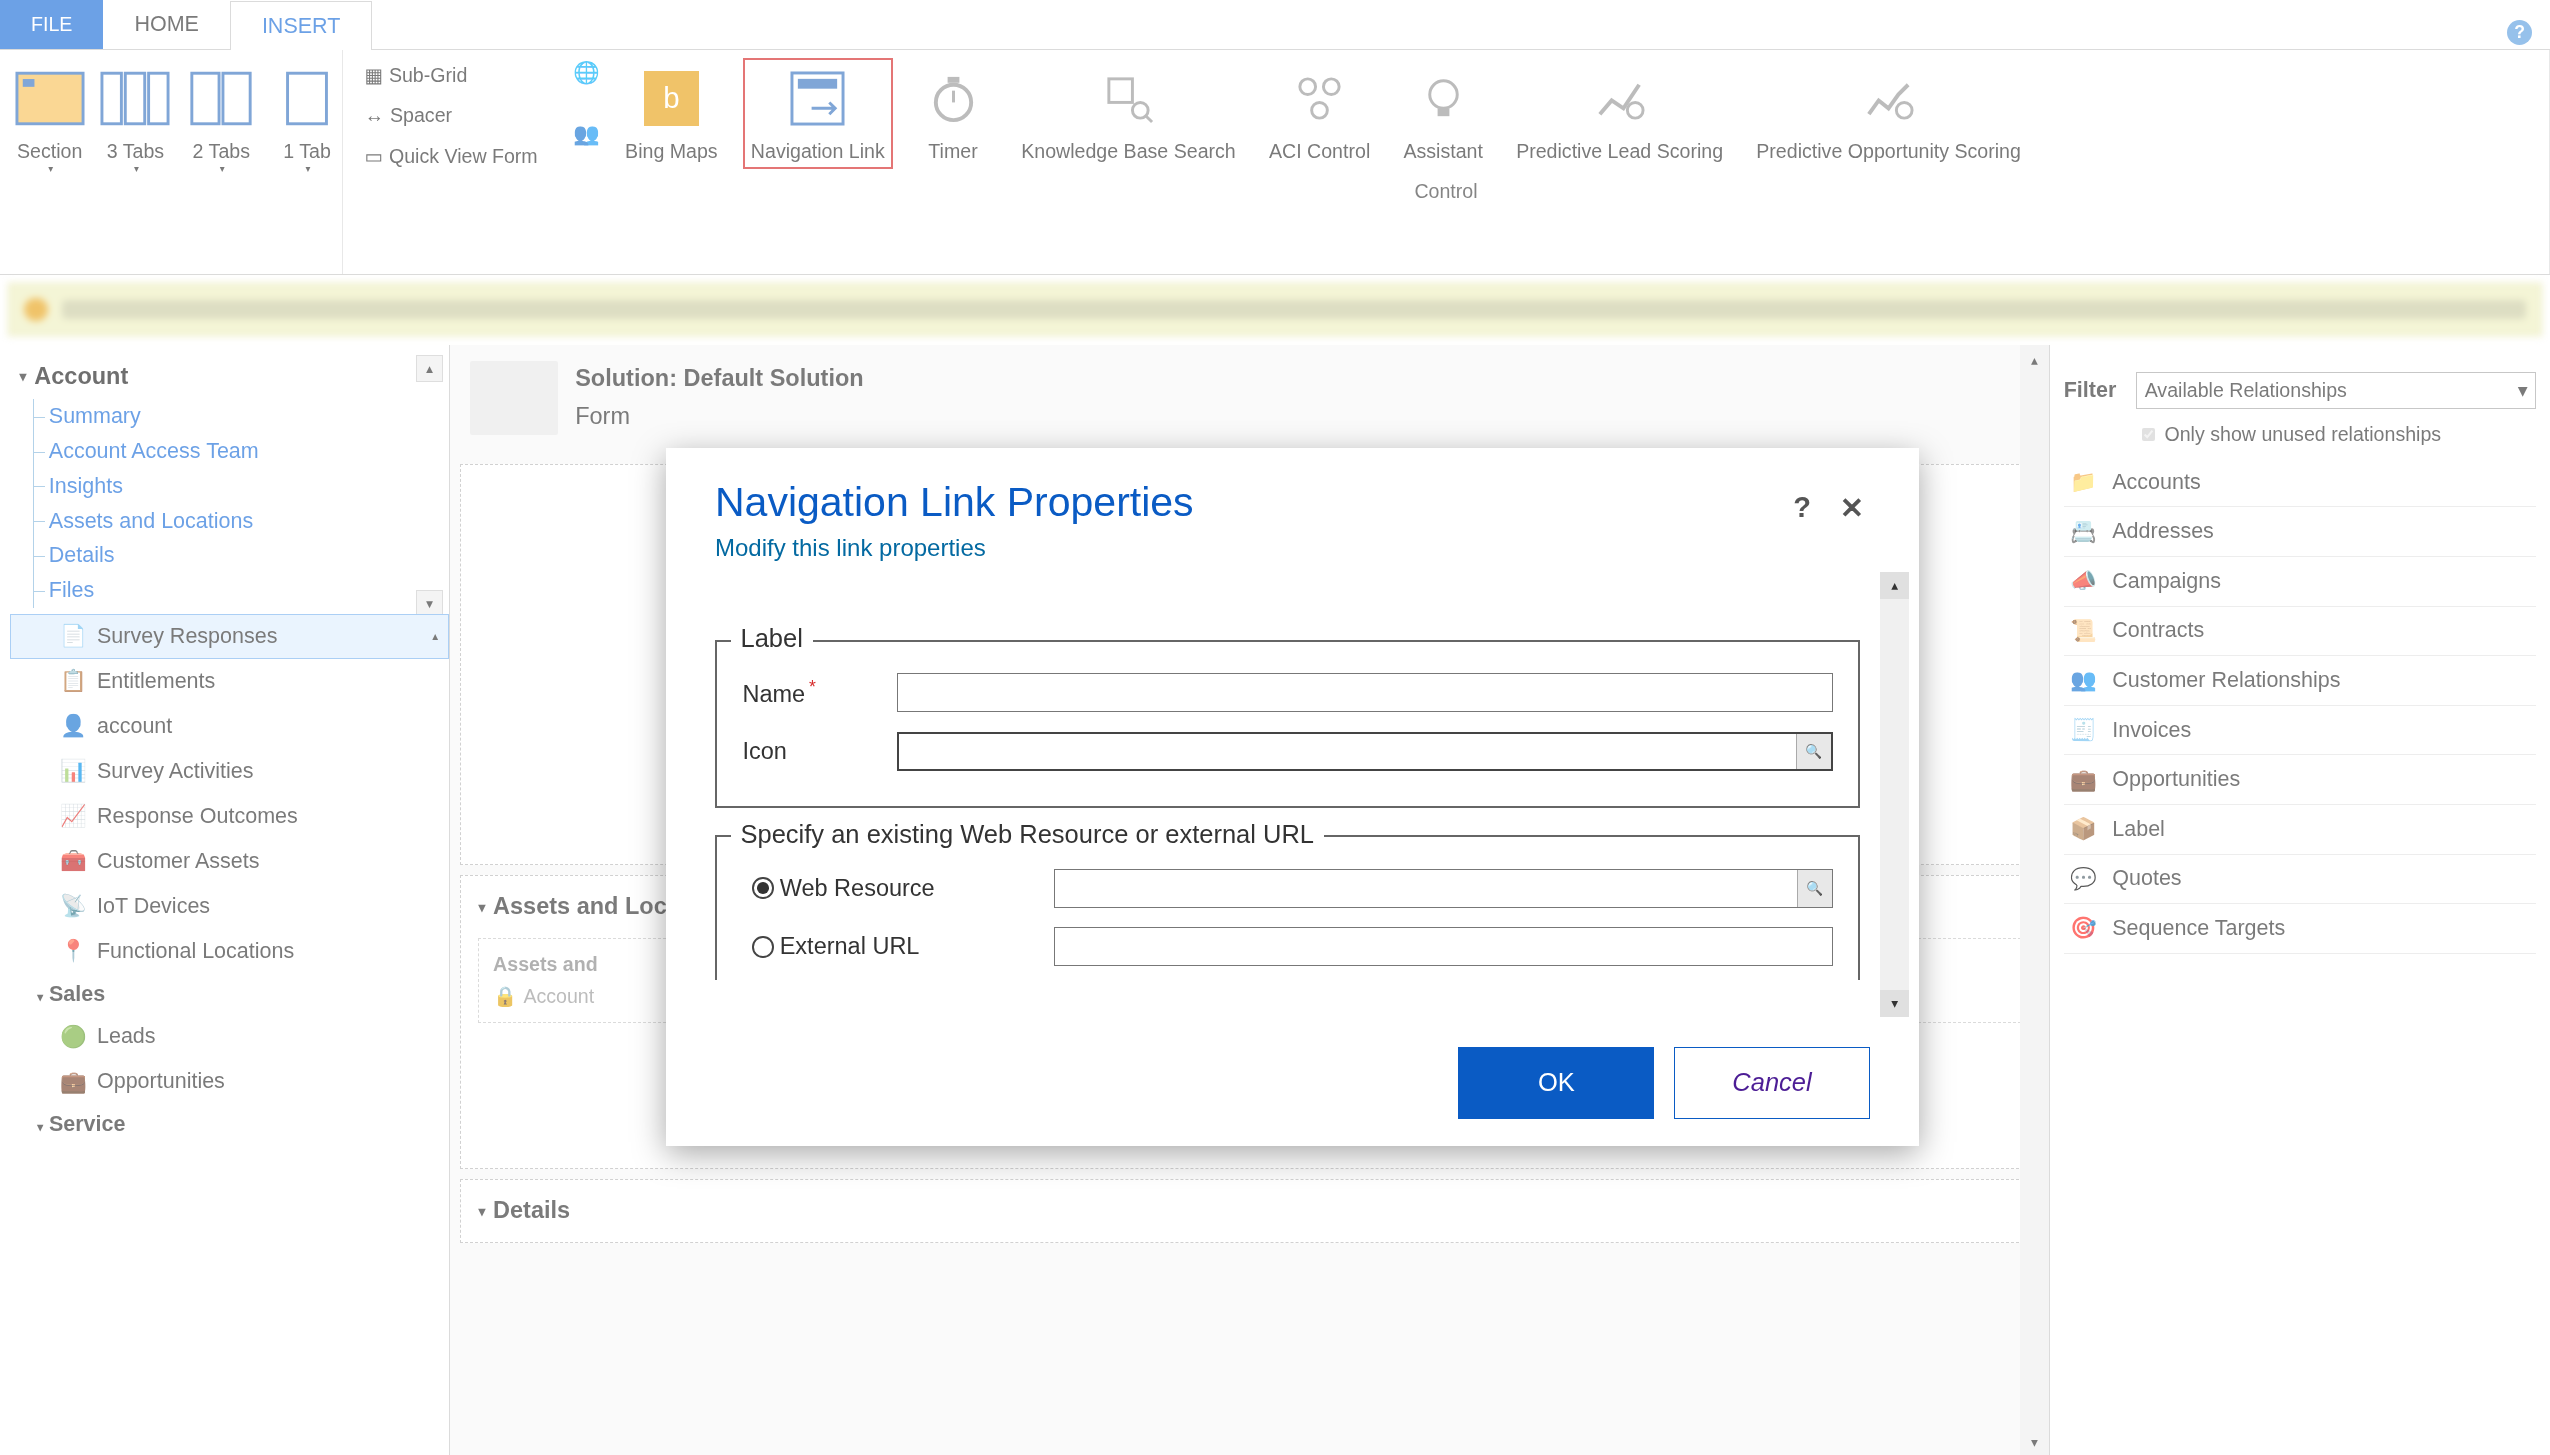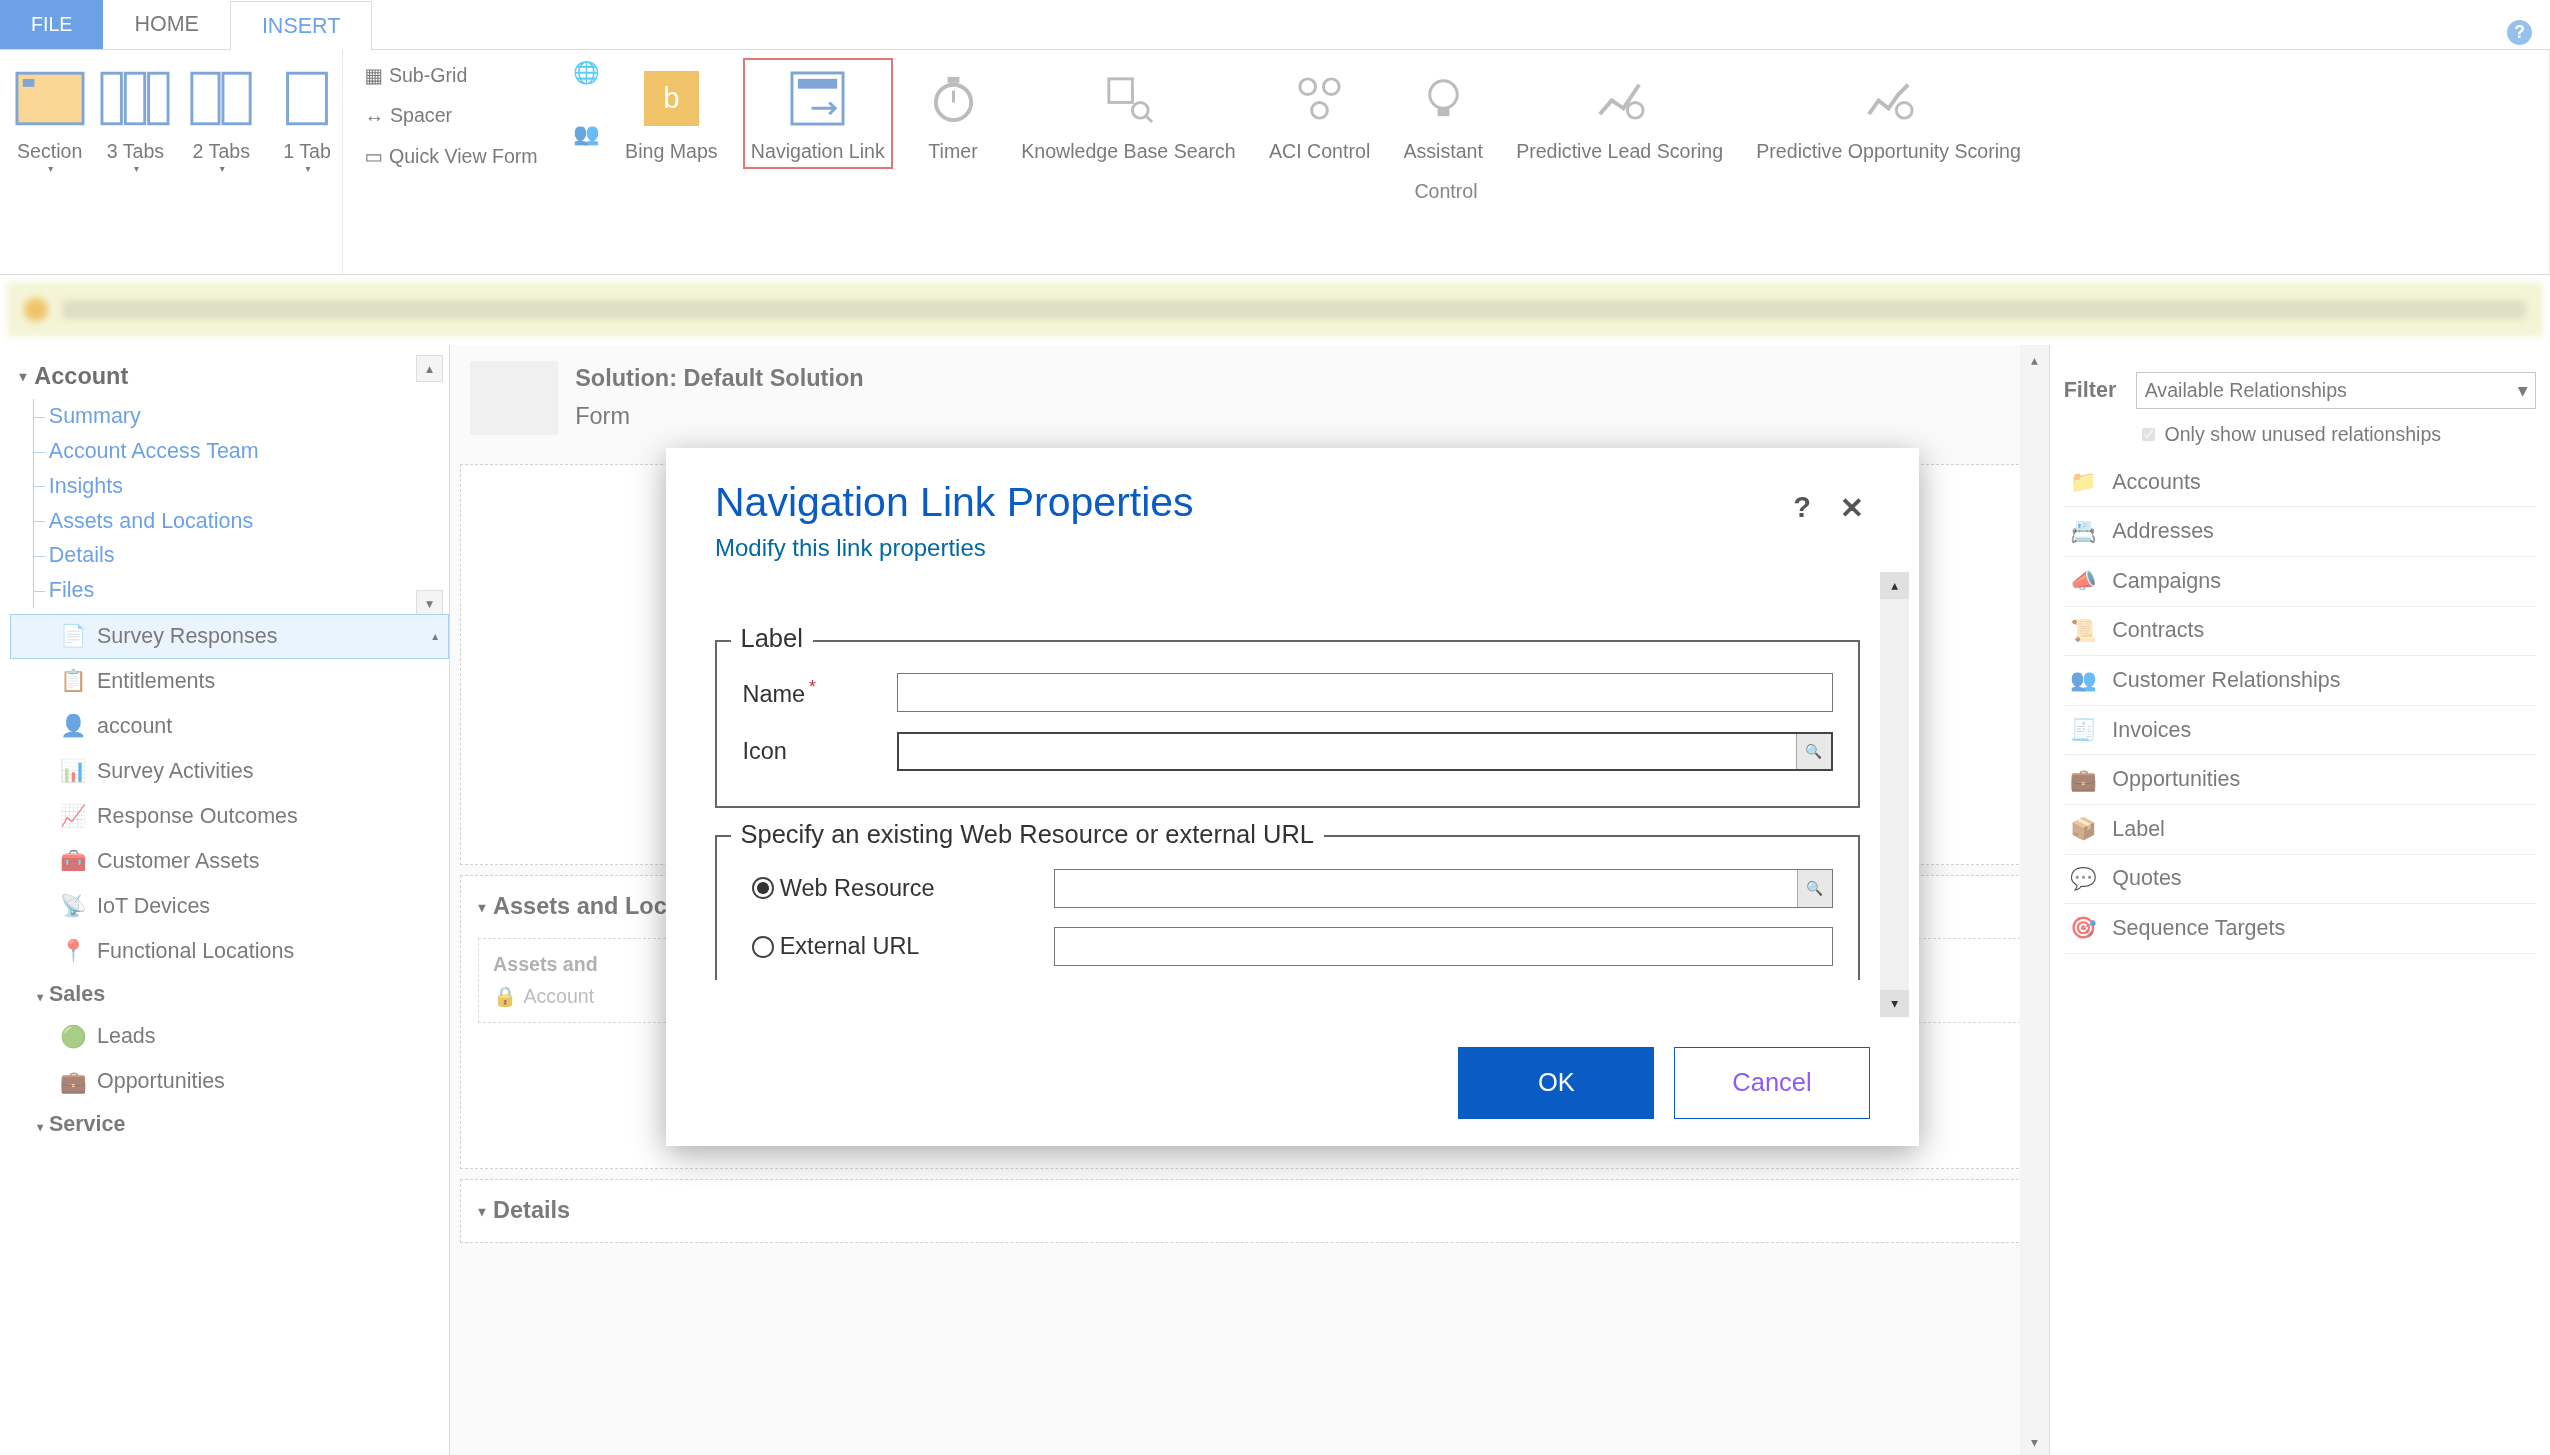--- a/index.html
+++ b/index.html
@@ -359,7 +359,7 @@
   cursor: pointer;
 }
 .btn.primary { background:#0a5bc4; color:#fff; border: none; }
-.btn.secondary { background:#fff; color:#8b5cf6; border: 1px solid #0a5bc4; }
+.btn.secondary { background:#fff; color:#4c1d95; border: 1px solid #0a5bc4; font-style: italic; }
 </style>
 </head>
 <body>

